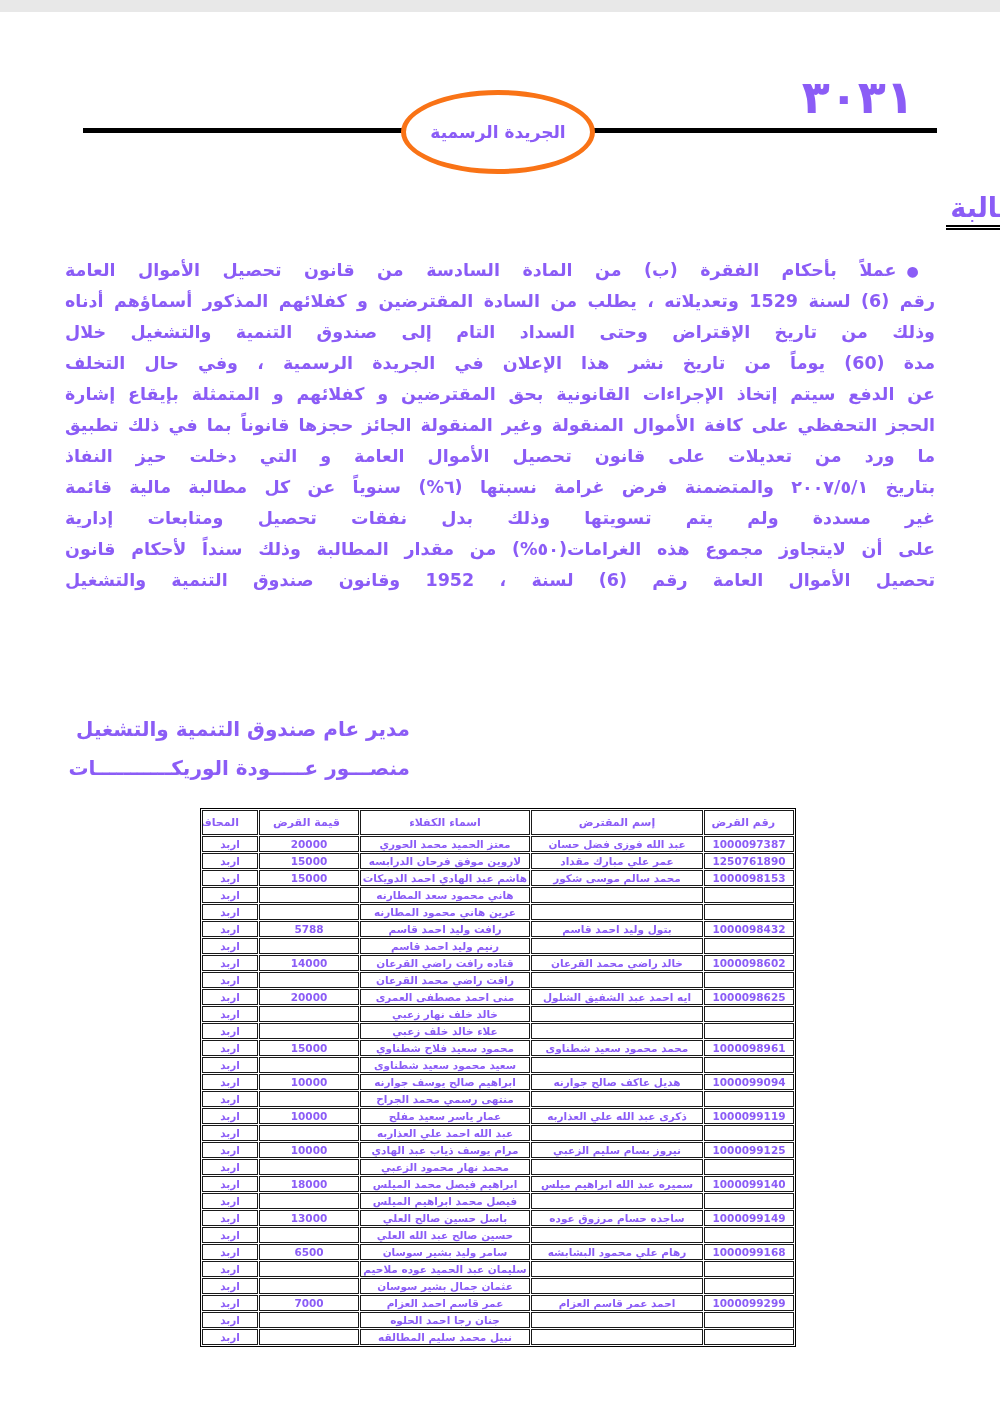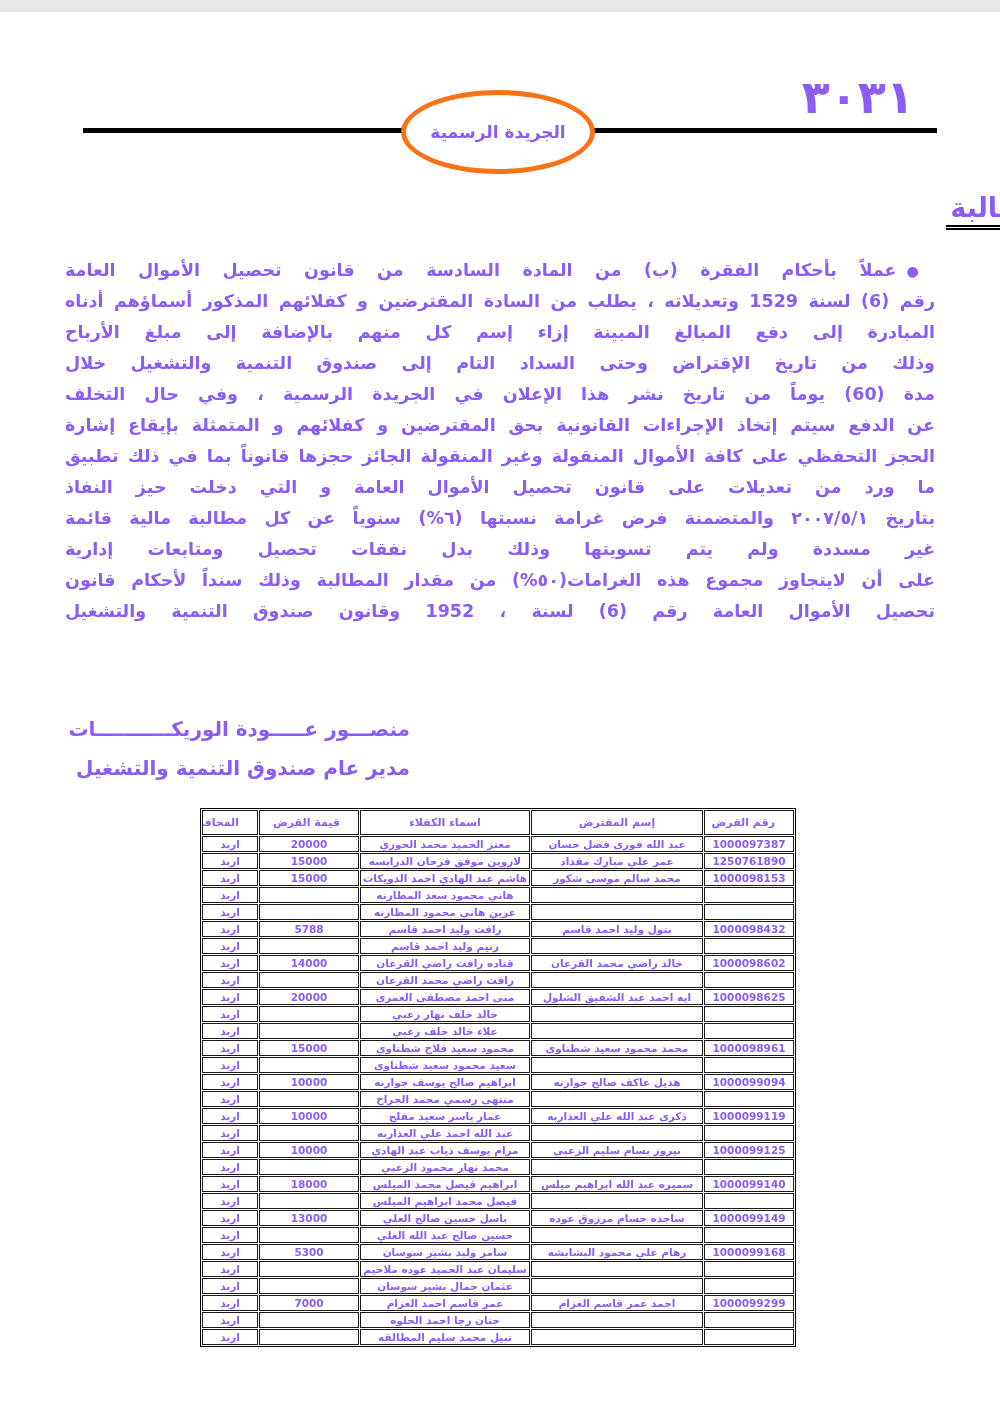--- a/index.html
+++ b/index.html
@@ -87,7 +87,6 @@
   <div class="claim-paragraph">
       <div class="pline"><span class="bullet">●</span>عملاً بأحكام الفقرة (ب) من المادة السادسة من قانون تحصيل الأموال العامة</div>
       <div class="pline">رقم (6) لسنة 1529 وتعديلاته ، يطلب من السادة المقترضين و كفلائهم المذكور أسماؤهم أدناه</div>
-      <div class="pline">المبادرة إلى دفع المبالغ المبينة إزاء إسم كل منهم بالإضافة إلى مبلغ الأرباح</div>
       <div class="pline">وذلك من تاريخ الإقتراض وحتى السداد التام إلى صندوق التنمية والتشغيل خلال</div>
       <div class="pline">مدة (60) يوماً من تاريخ نشر هذا الإعلان في الجريدة الرسمية ، وفي حال التخلف</div>
       <div class="pline">عن الدفع سيتم إتخاذ الإجراءات القانونية بحق المقترضين و كفلائهم و المتمثلة بإيقاع إشارة</div>

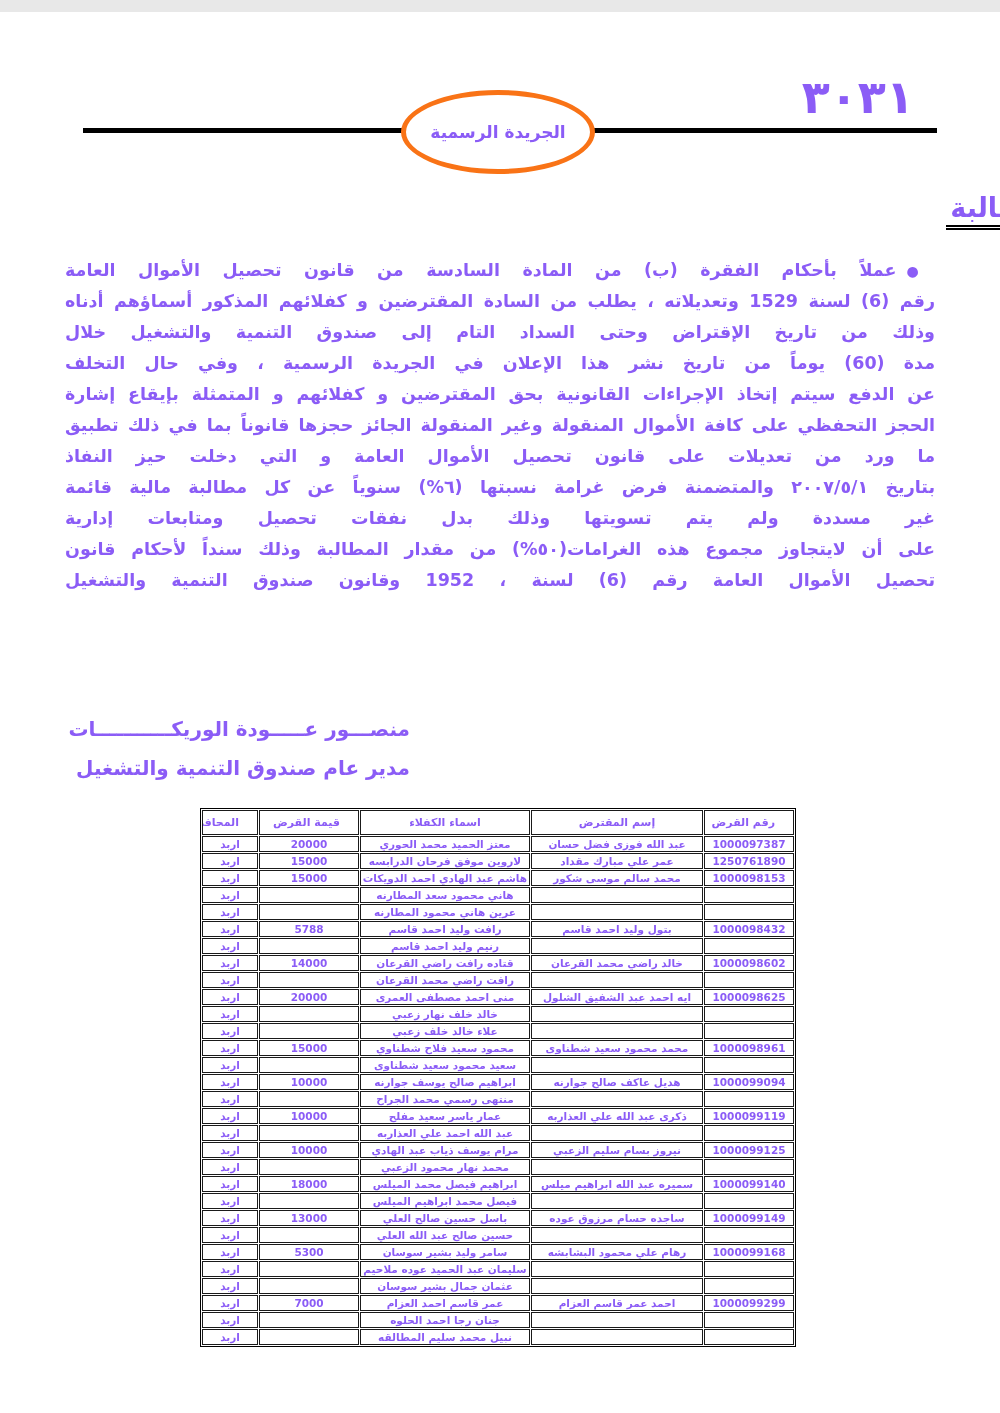--- a/index.html
+++ b/index.html
@@ -99,8 +99,8 @@
     </div>
 
   <div class="signature">
+    <div class="sig-line">مدير عام صندوق التنمية والتشغيل</div>
     <div class="sig-line">منصـــور عـــــودة الوريكـــــــــــات</div>
-    <div class="sig-line">مدير عام صندوق التنمية والتشغيل</div>
   </div>
 
   <table class="loan-table">

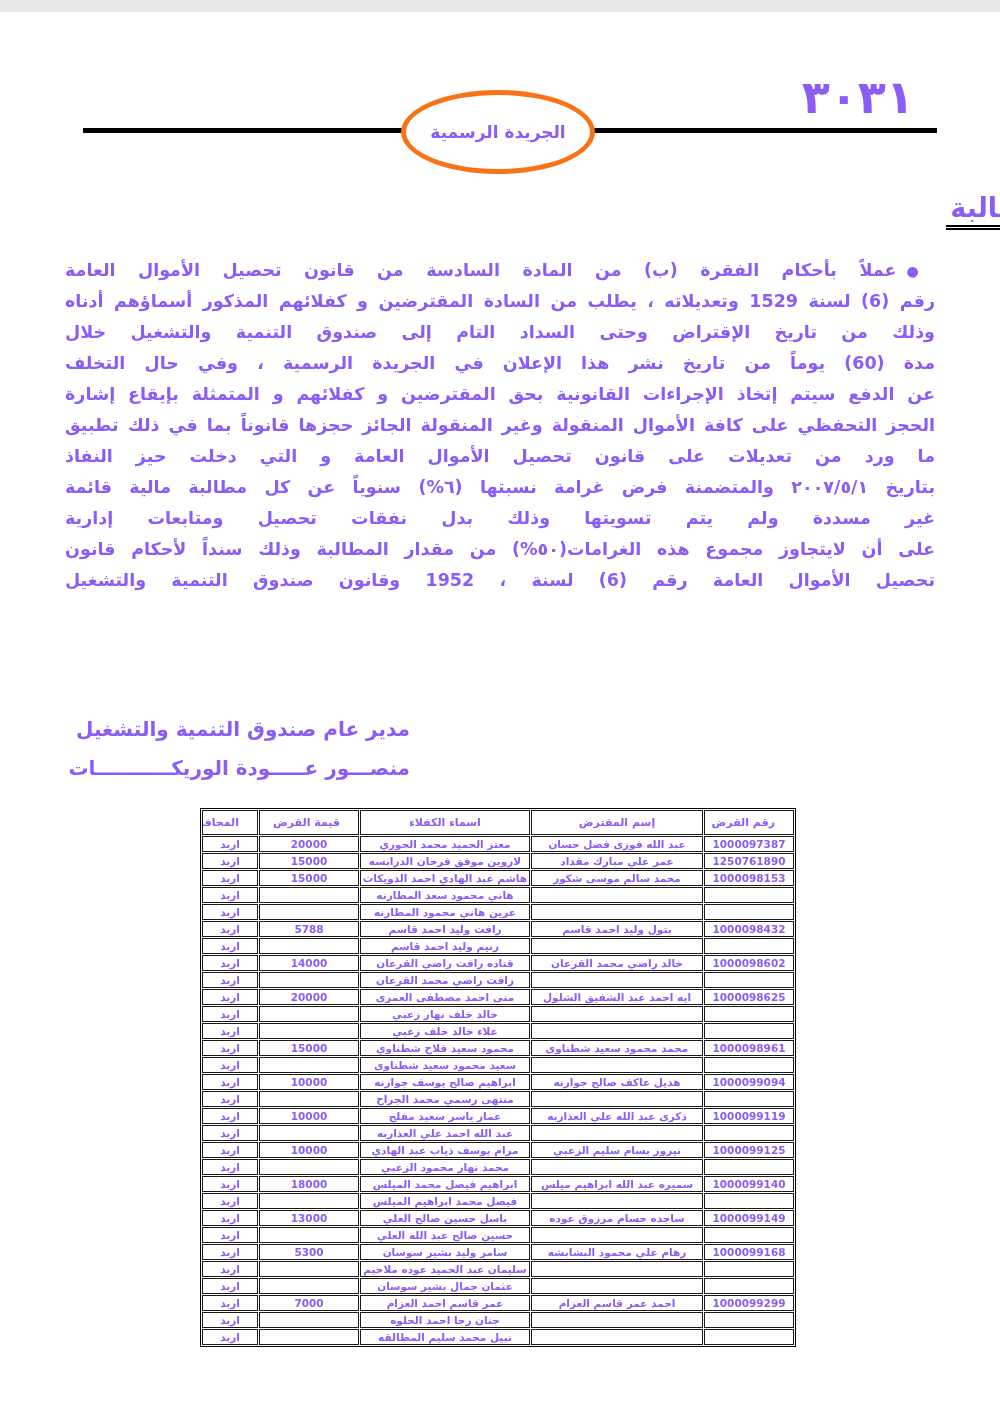--- a/index.html
+++ b/index.html
@@ -293,7 +293,7 @@
           <td class="num">1000099168</td>
           <td>رهام علي محمود البشابشه</td>
           <td>سامر وليد بشير سوسان</td>
-          <td class="num">5300</td>
+          <td class="num">6500</td>
           <td>اربد</td>
         </tr>
         <tr>

